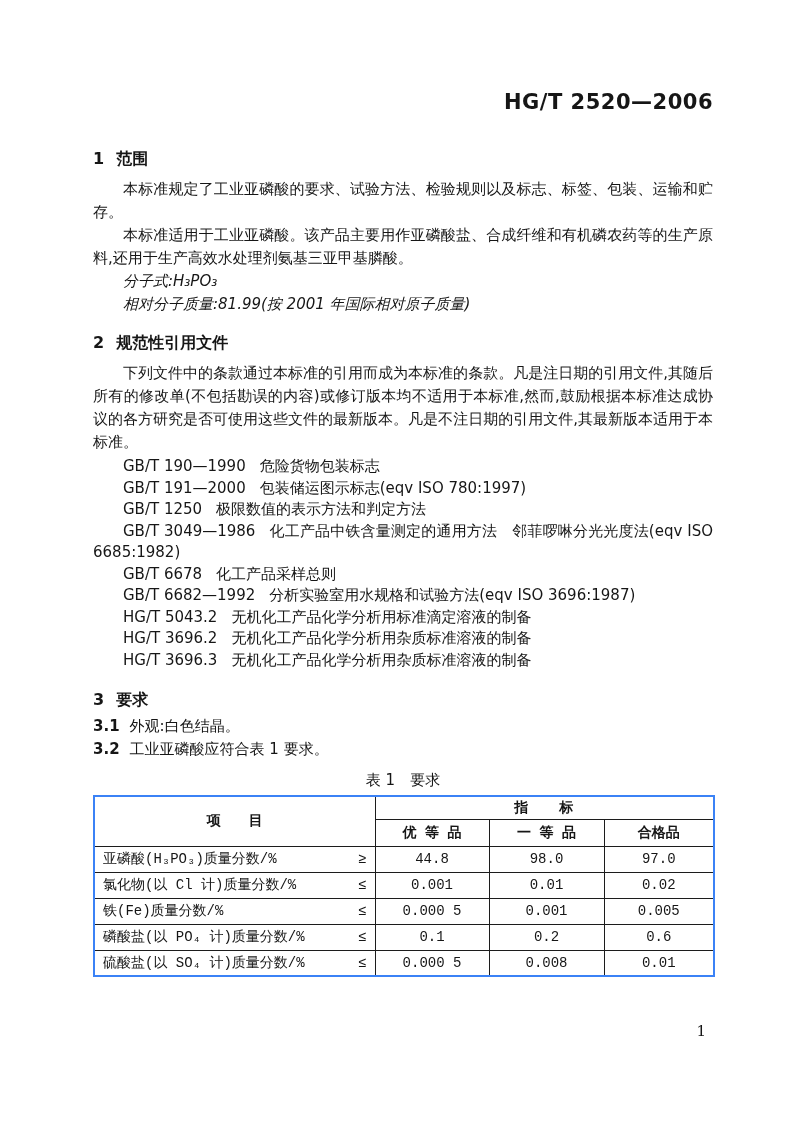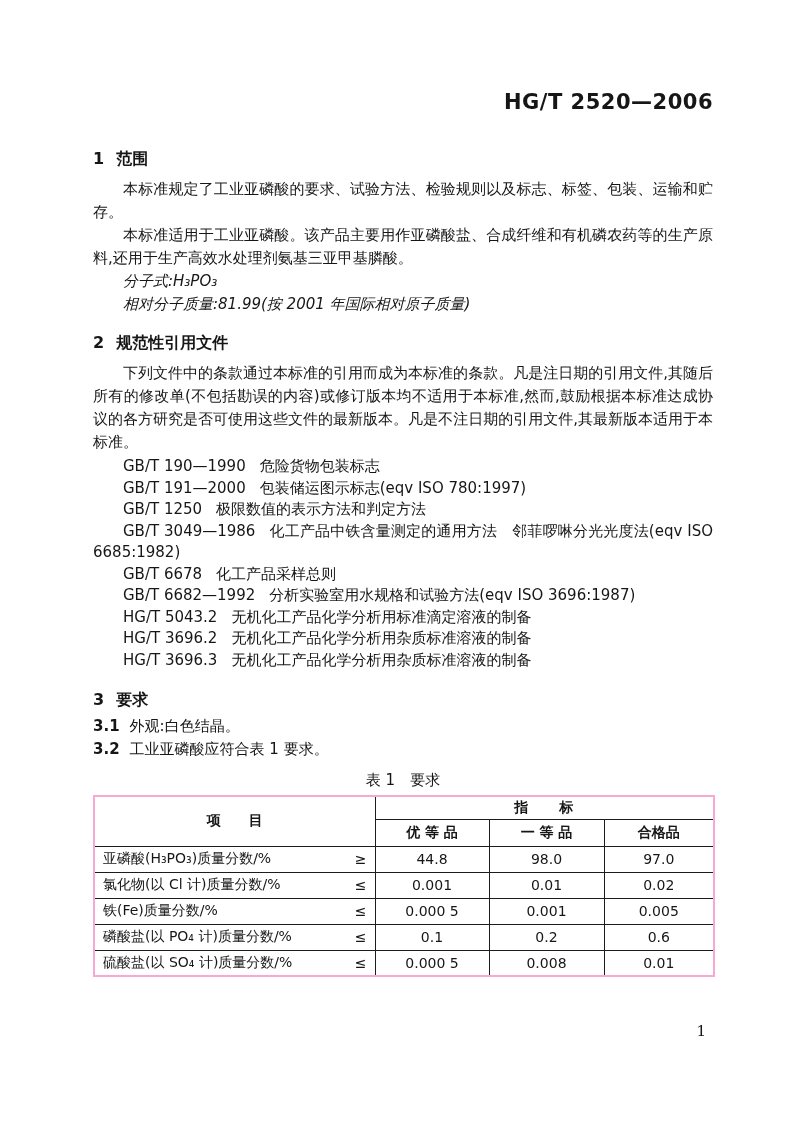--- a/index.html
+++ b/index.html
@@ -75,7 +75,8 @@
     border-collapse: collapse;
     width: 620px;
     table-layout: fixed;
-    border: 2px solid #f9a8d4;
+    border: 2px solid #3b82f6;
+    font-family: Liberation Mono, monospace;
   }
   table.req th, table.req td {
     border: 1.5px solid #1c1c1c;

